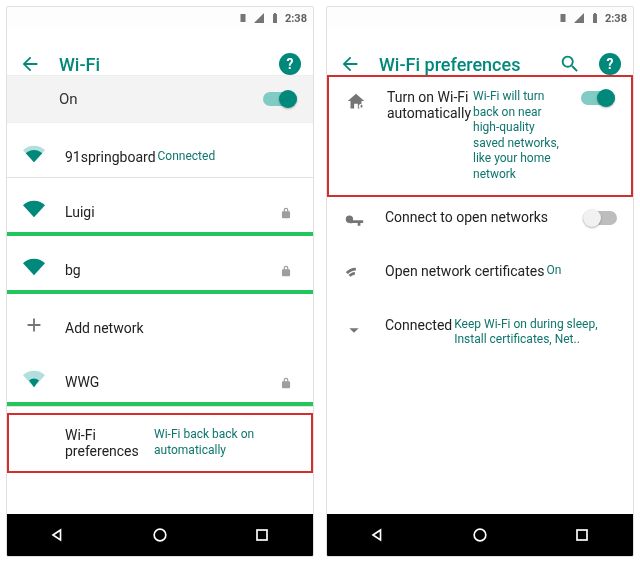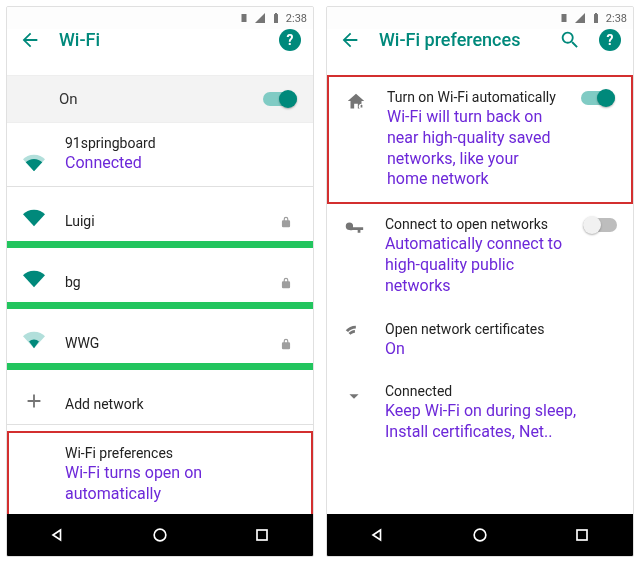--- a/index.html
+++ b/index.html
@@ -12,7 +12,7 @@
   .statusbar{height:22px;background:#fdfdfd;display:flex;align-items:center;justify-content:flex-end;
              padding:0 6px;box-sizing:border-box;gap:4px;color:#757575;font-size:11px}
   .sb-ic{width:12px;height:12px;fill:#757575}
-  .sb-time{font-weight:400;color:#616161}
+  .sb-time{font-weight:700;color:#616161}
   
   .appbar{height:46px;display:flex;align-items:flex-start;padding:0 12px;gap:18px;color:#00897b}
   .appbar .title{font-size:18px;font-weight:500;flex:1}

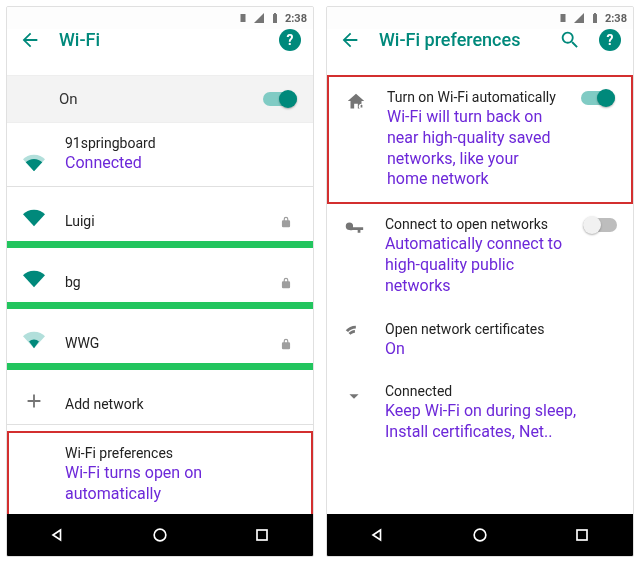--- a/index.html
+++ b/index.html
@@ -14,7 +14,7 @@
   .sb-ic{width:12px;height:12px;fill:#757575}
   .sb-time{font-weight:700;color:#616161}
   
-  .appbar{height:46px;display:flex;align-items:flex-start;padding:0 12px;gap:18px;color:#00897b}
+  .appbar{height:46px;display:flex;align-items:flex-end;padding:0 12px;gap:18px;color:#00897b}
   .appbar .title{font-size:18px;font-weight:500;flex:1}
   .appbar svg{width:22px;height:22px;fill:#00897b}
   .help{width:22px;height:22px;border-radius:50%;background:#00897b;color:#fff;display:flex;

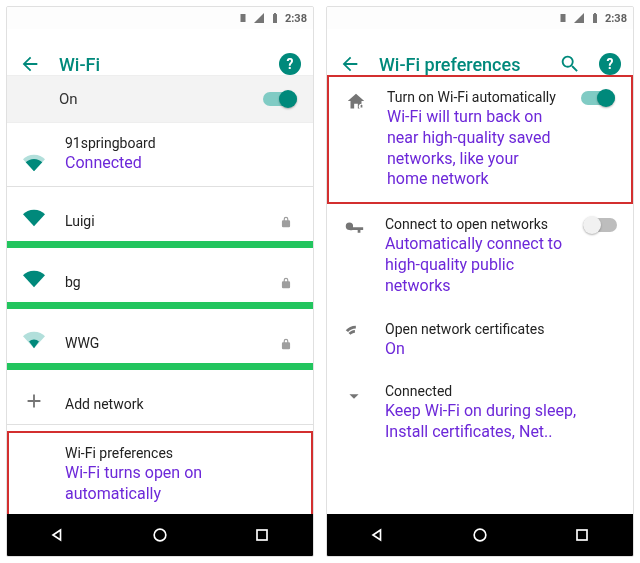--- a/index.html
+++ b/index.html
@@ -29,7 +29,7 @@
   .row.net{border-bottom:7px solid #22c55e}
   .row .ic{width:22px;height:22px;display:flex;align-items:center;justify-content:center;flex:none}
   .row .ic svg{width:22px;height:22px}
-  .row .txt{flex:1;display:flex;flex-direction:column;gap:2px}
+  .row .txt{flex:1;display:flex;flex-direction:row;gap:2px}
   .row .primary{font-size:14px;color:#222}
   .row .secondary{font-size:16px;color:#6d28d9;line-height:1.3}
   .row .tail{width:22px;display:flex;align-items:center;justify-content:center}

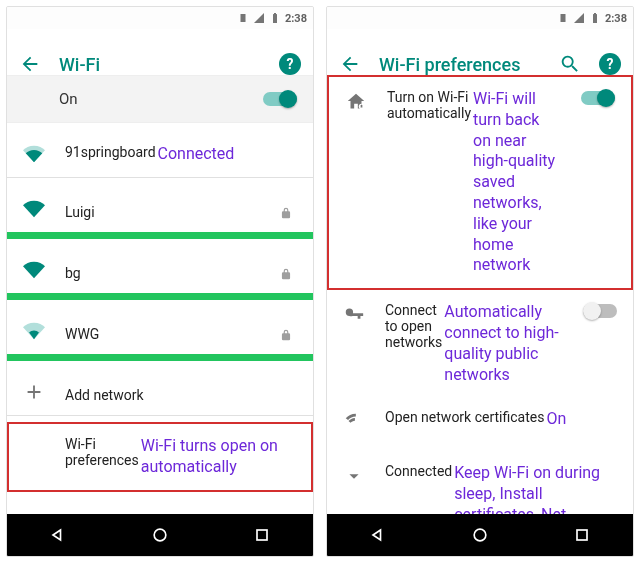--- a/index.html
+++ b/index.html
@@ -31,7 +31,7 @@
   .row .ic svg{width:22px;height:22px}
   .row .txt{flex:1;display:flex;flex-direction:row;gap:2px}
   .row .primary{font-size:14px;color:#222}
-  .row .secondary{font-size:16px;color:#6d28d9;line-height:1.3}
+  .row .secondary{font-size:12px;color:#0f766e;line-height:1.3}
   .row .tail{width:22px;display:flex;align-items:center;justify-content:center}
   .row .tail svg{width:14px;height:14px;fill:#9e9e9e}
   .sep{height:1px;background:#e0e0e0;margin:0}

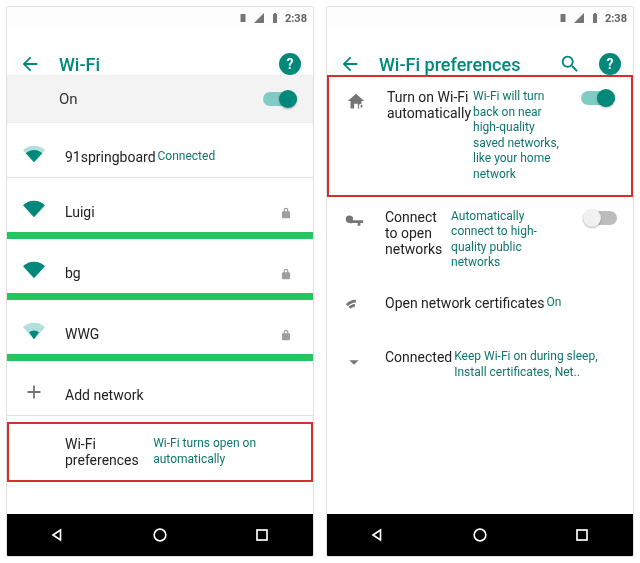--- a/index.html
+++ b/index.html
@@ -26,7 +26,7 @@
   
   .list{flex:1;overflow:hidden}
   .row{display:flex;align-items:flex-end;padding:12px 16px;min-height:30px;gap:20px}
-  .row.net{border-bottom:7px solid #22c55e}
+  .row.net{border-bottom:4px solid #22c55e}
   .row .ic{width:22px;height:22px;display:flex;align-items:center;justify-content:center;flex:none}
   .row .ic svg{width:22px;height:22px}
   .row .txt{flex:1;display:flex;flex-direction:row;gap:2px}

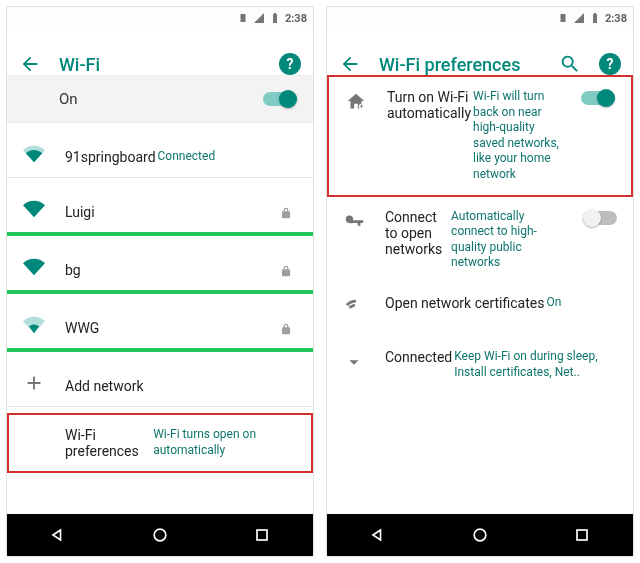--- a/index.html
+++ b/index.html
@@ -290,7 +290,6 @@
           </span>
         <span class="txt">
           <span class="primary">Connect to open networks</span>
-          <span class="secondary">Automatically connect to high-quality public networks</span>
         </span>
         <span class="switch off">
             <span class="sw-track"></span>

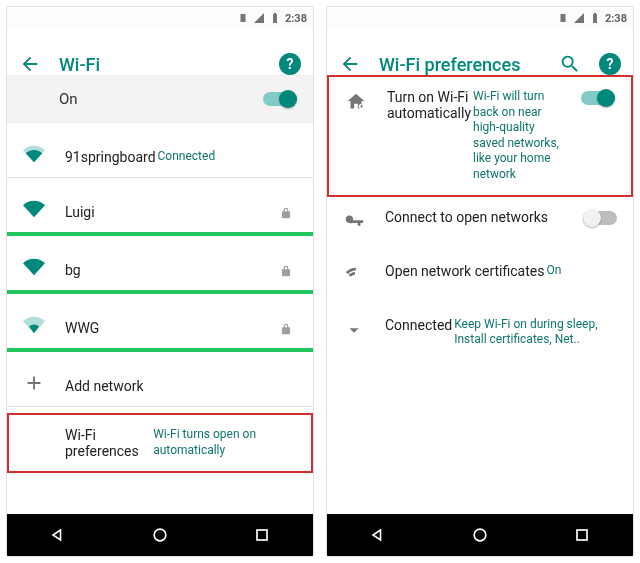--- a/index.html
+++ b/index.html
@@ -192,6 +192,16 @@
             </svg>
           </span>
       </div>
+      <div class="row">
+        <span class="ic">
+            <svg>
+              <use href="#i-plus"></use>
+            </svg>
+          </span>
+        <span class="txt">
+            <span class="primary">Add network</span>
+          </span>
+      </div>
       <div class="row net">
         <span class="ic">
             <svg>
@@ -205,16 +215,6 @@
             <svg>
               <use href="#i-lock"></use>
             </svg>
-          </span>
-      </div>
-      <div class="row">
-        <span class="ic">
-            <svg>
-              <use href="#i-plus"></use>
-            </svg>
-          </span>
-        <span class="txt">
-            <span class="primary">Add network</span>
           </span>
       </div>
       <div class="sep"></div>

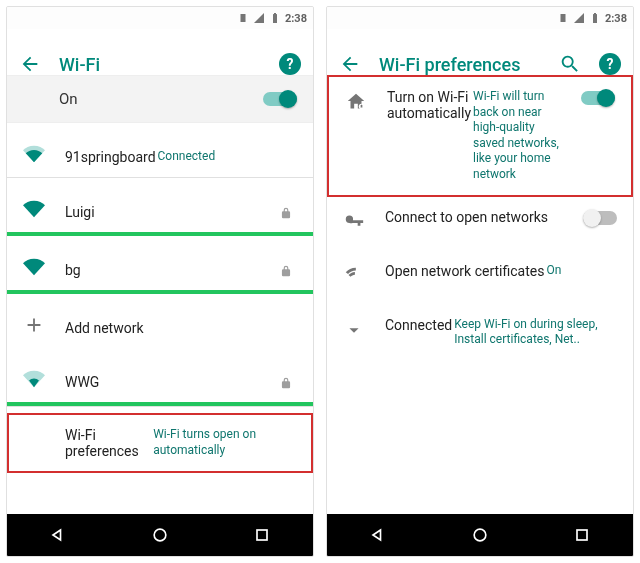--- a/index.html
+++ b/index.html
@@ -223,7 +223,7 @@
       <div class="row hl" style="padding-left:56px">
         <span class="txt">
           <span class="primary">Wi-Fi preferences</span>
-          <span class="secondary">Wi-Fi turns open on automatically</span>
+          <span class="secondary">Wi-Fi back back on automatically</span>
         </span>
       </div>
 

